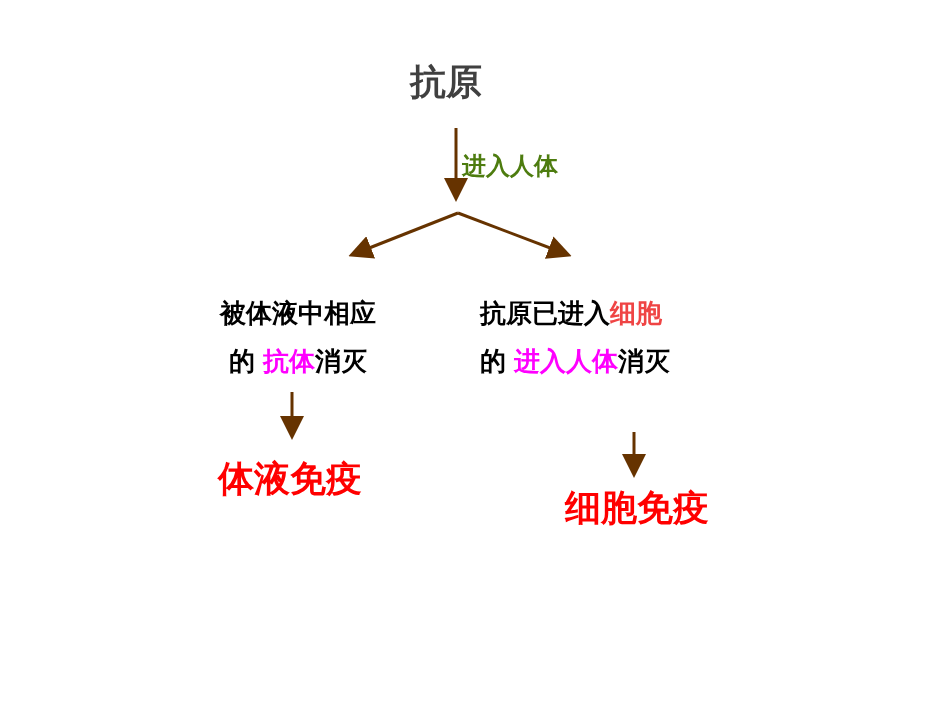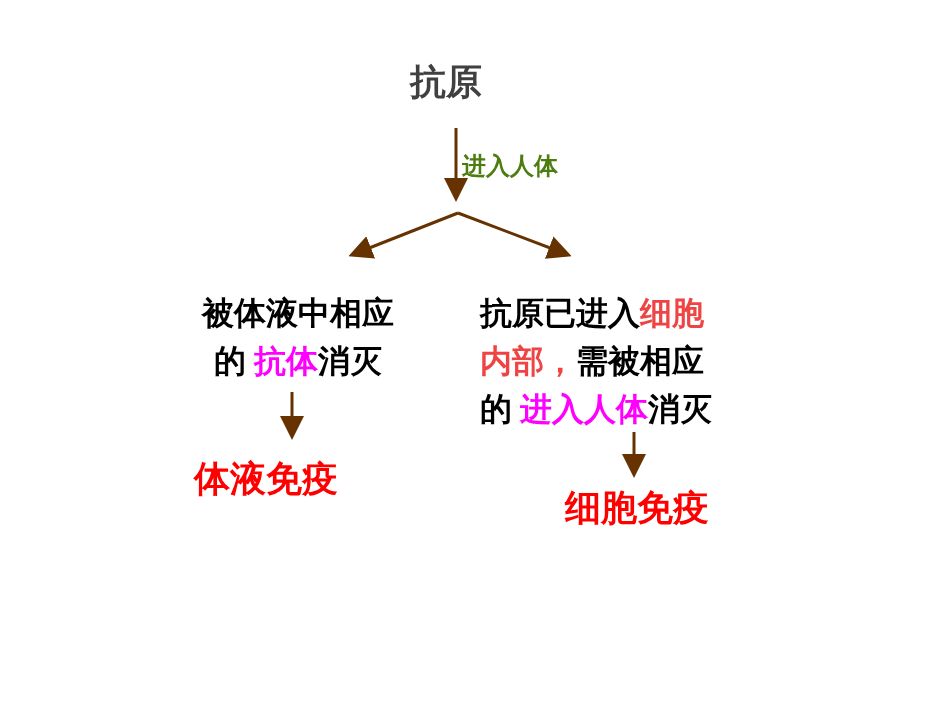--- a/index.html
+++ b/index.html
@@ -8,7 +8,7 @@
   .txt { position:absolute; white-space:nowrap; }
   .title { left:410px; top:58px; font-size:36px; color:#404040; }
   .edge-label { left:462px; top:150px; font-size:24px; color:#4d7c0f; }
-  .box { position:absolute; font-size:32px; line-height:48px; color:#000; white-space:nowrap; }
+  .box { position:absolute; font-size:26px; line-height:48px; color:#000; white-space:nowrap; }
   .left-box { left:168px; top:289px; width:260px; text-align:center; }
   .right-box { left:480px; top:289px; }
   .hl-pink { color:#ff00ff;margin-left:8px; }

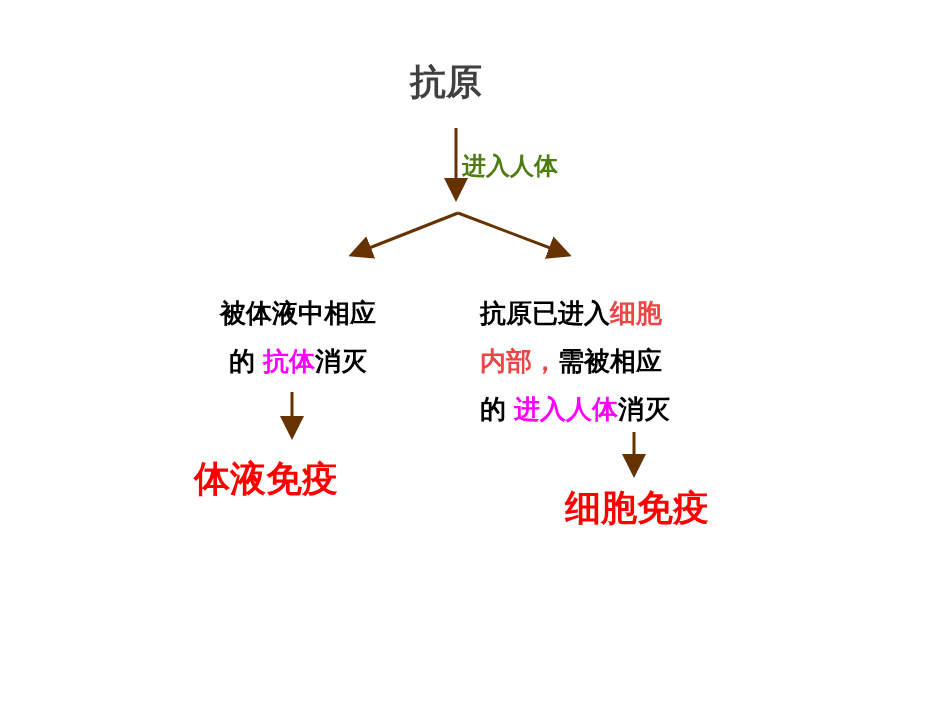--- a/index.html
+++ b/index.html
@@ -44,7 +44,6 @@
 
 <div class="box right-box">
   <div><span>抗原已进入</span><span class="hl-red">细胞</span></div>
-  <div><span class="hl-red">内部，</span><span>需被相应</span></div>
   <div><span>的</span><span class="hl-pink">进入人体</span><span>消灭</span></div>
 </div>
 

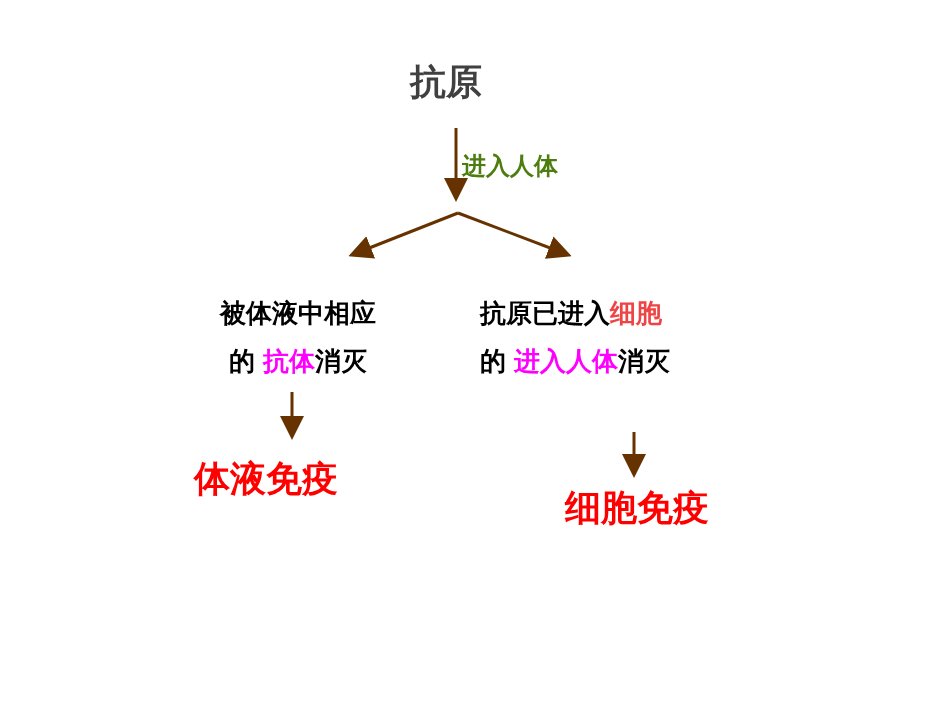--- a/index.html
+++ b/index.html
@@ -14,7 +14,7 @@
   .hl-pink { color:#ff00ff;margin-left:8px; }
   .hl-red { color:#ef4444; }
   .result { position:absolute; font-size:36px; color:#ff0000; white-space:nowrap; }
-  .left-result { left:194px; top:455px; }
+  .left-result { left:218px; top:455px; }
   .right-result { left:534px; top:484px;margin-left:31px; }
   svg.arrows { position:absolute; left:0; top:0; }
 </style>

